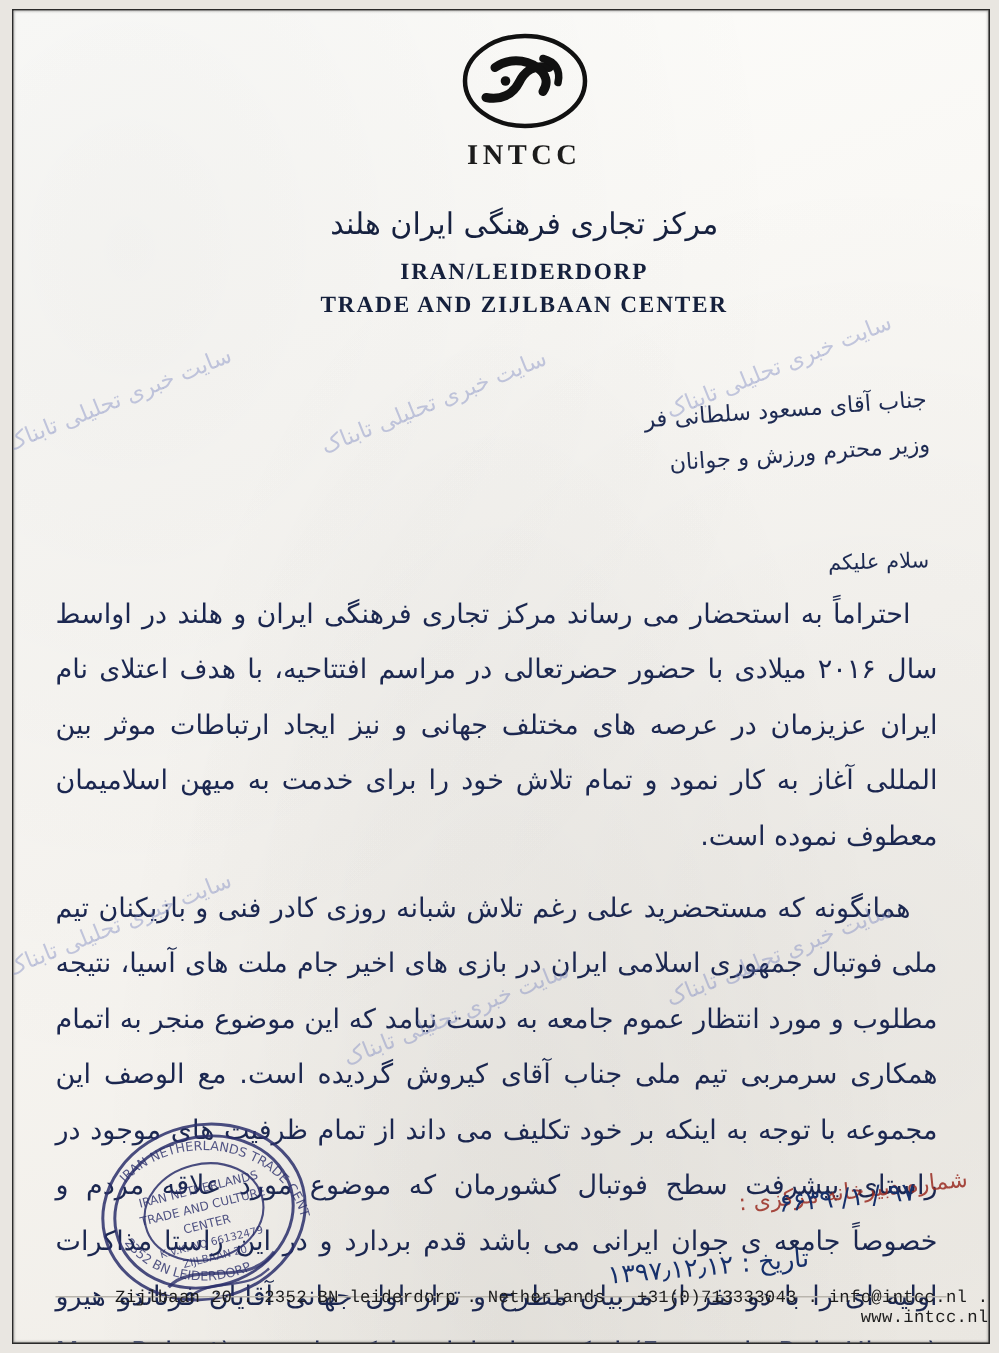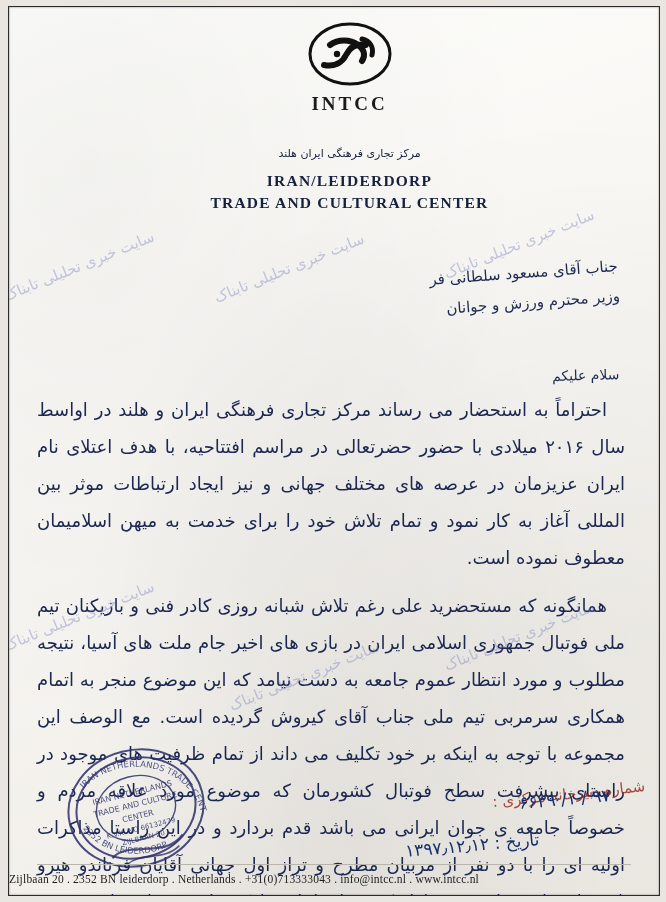--- a/index.html
+++ b/index.html
@@ -71,9 +71,9 @@
     margin-top: 2px;
   }
   .fa-title {
-    margin-top: 32px;
-    font-family: "DejaVu Sans", sans-serif;
-    font-size: 11px;
+    margin-top: 22px;
+    font-family: "DejaVu Sans", sans-serif;
+    font-size: 20px;
     color: #16213f;
     direction: rtl;
     letter-spacing: 0.5px;

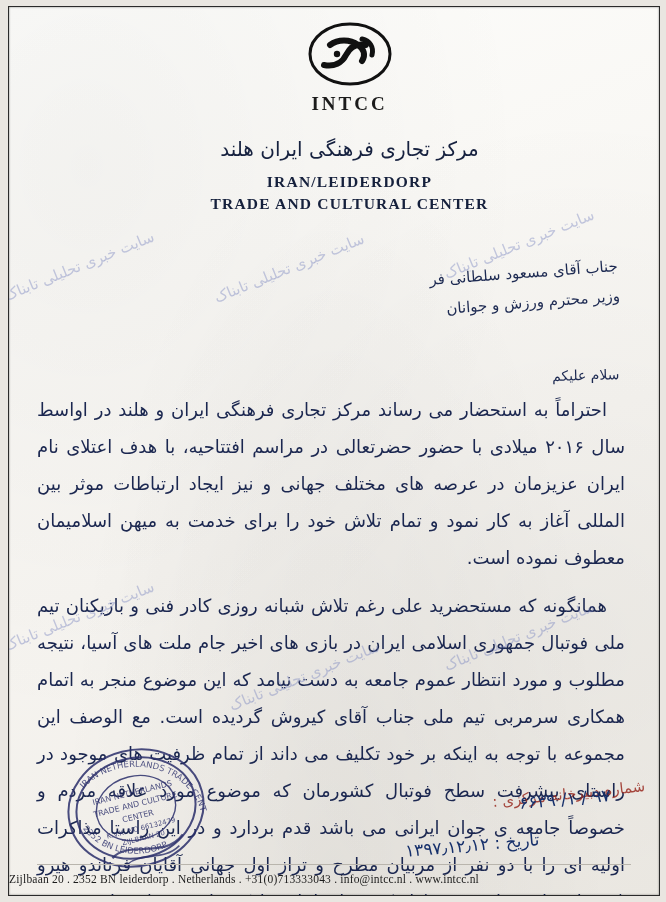--- a/index.html
+++ b/index.html
@@ -230,7 +230,7 @@
       <div class="fa-title">مرکز تجاری فرهنگی ایران هلند</div>
       <div class="en-title">
         <div>IRAN/LEIDERDORP</div>
-        <div>TRADE AND CULTURAL CENTER</div>
+        <div>TRADE AND ZIJLBAAN CENTER</div>
       </div>
     </div>
 

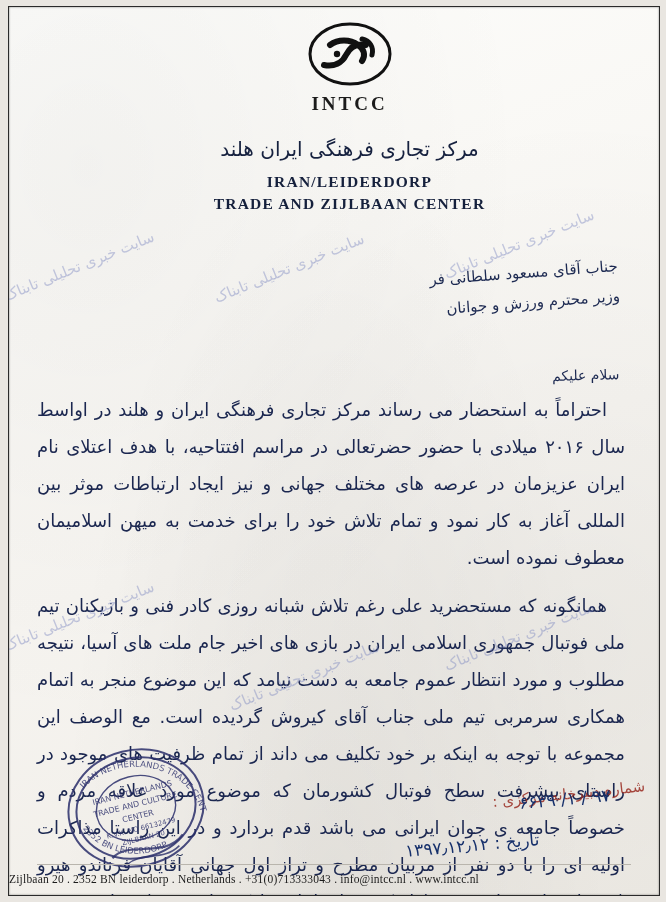--- a/index.html
+++ b/index.html
@@ -180,8 +180,8 @@
     bottom: 10px;
     left: 0;
     right: 0;
-    text-align: left;
-    font-family: Liberation Serif, serif;
+    text-align: right;
+    font-family: Liberation Mono, monospace;
     font-size: 11.5px;
     color: #1b1b1b;
     letter-spacing: 0.2px;

